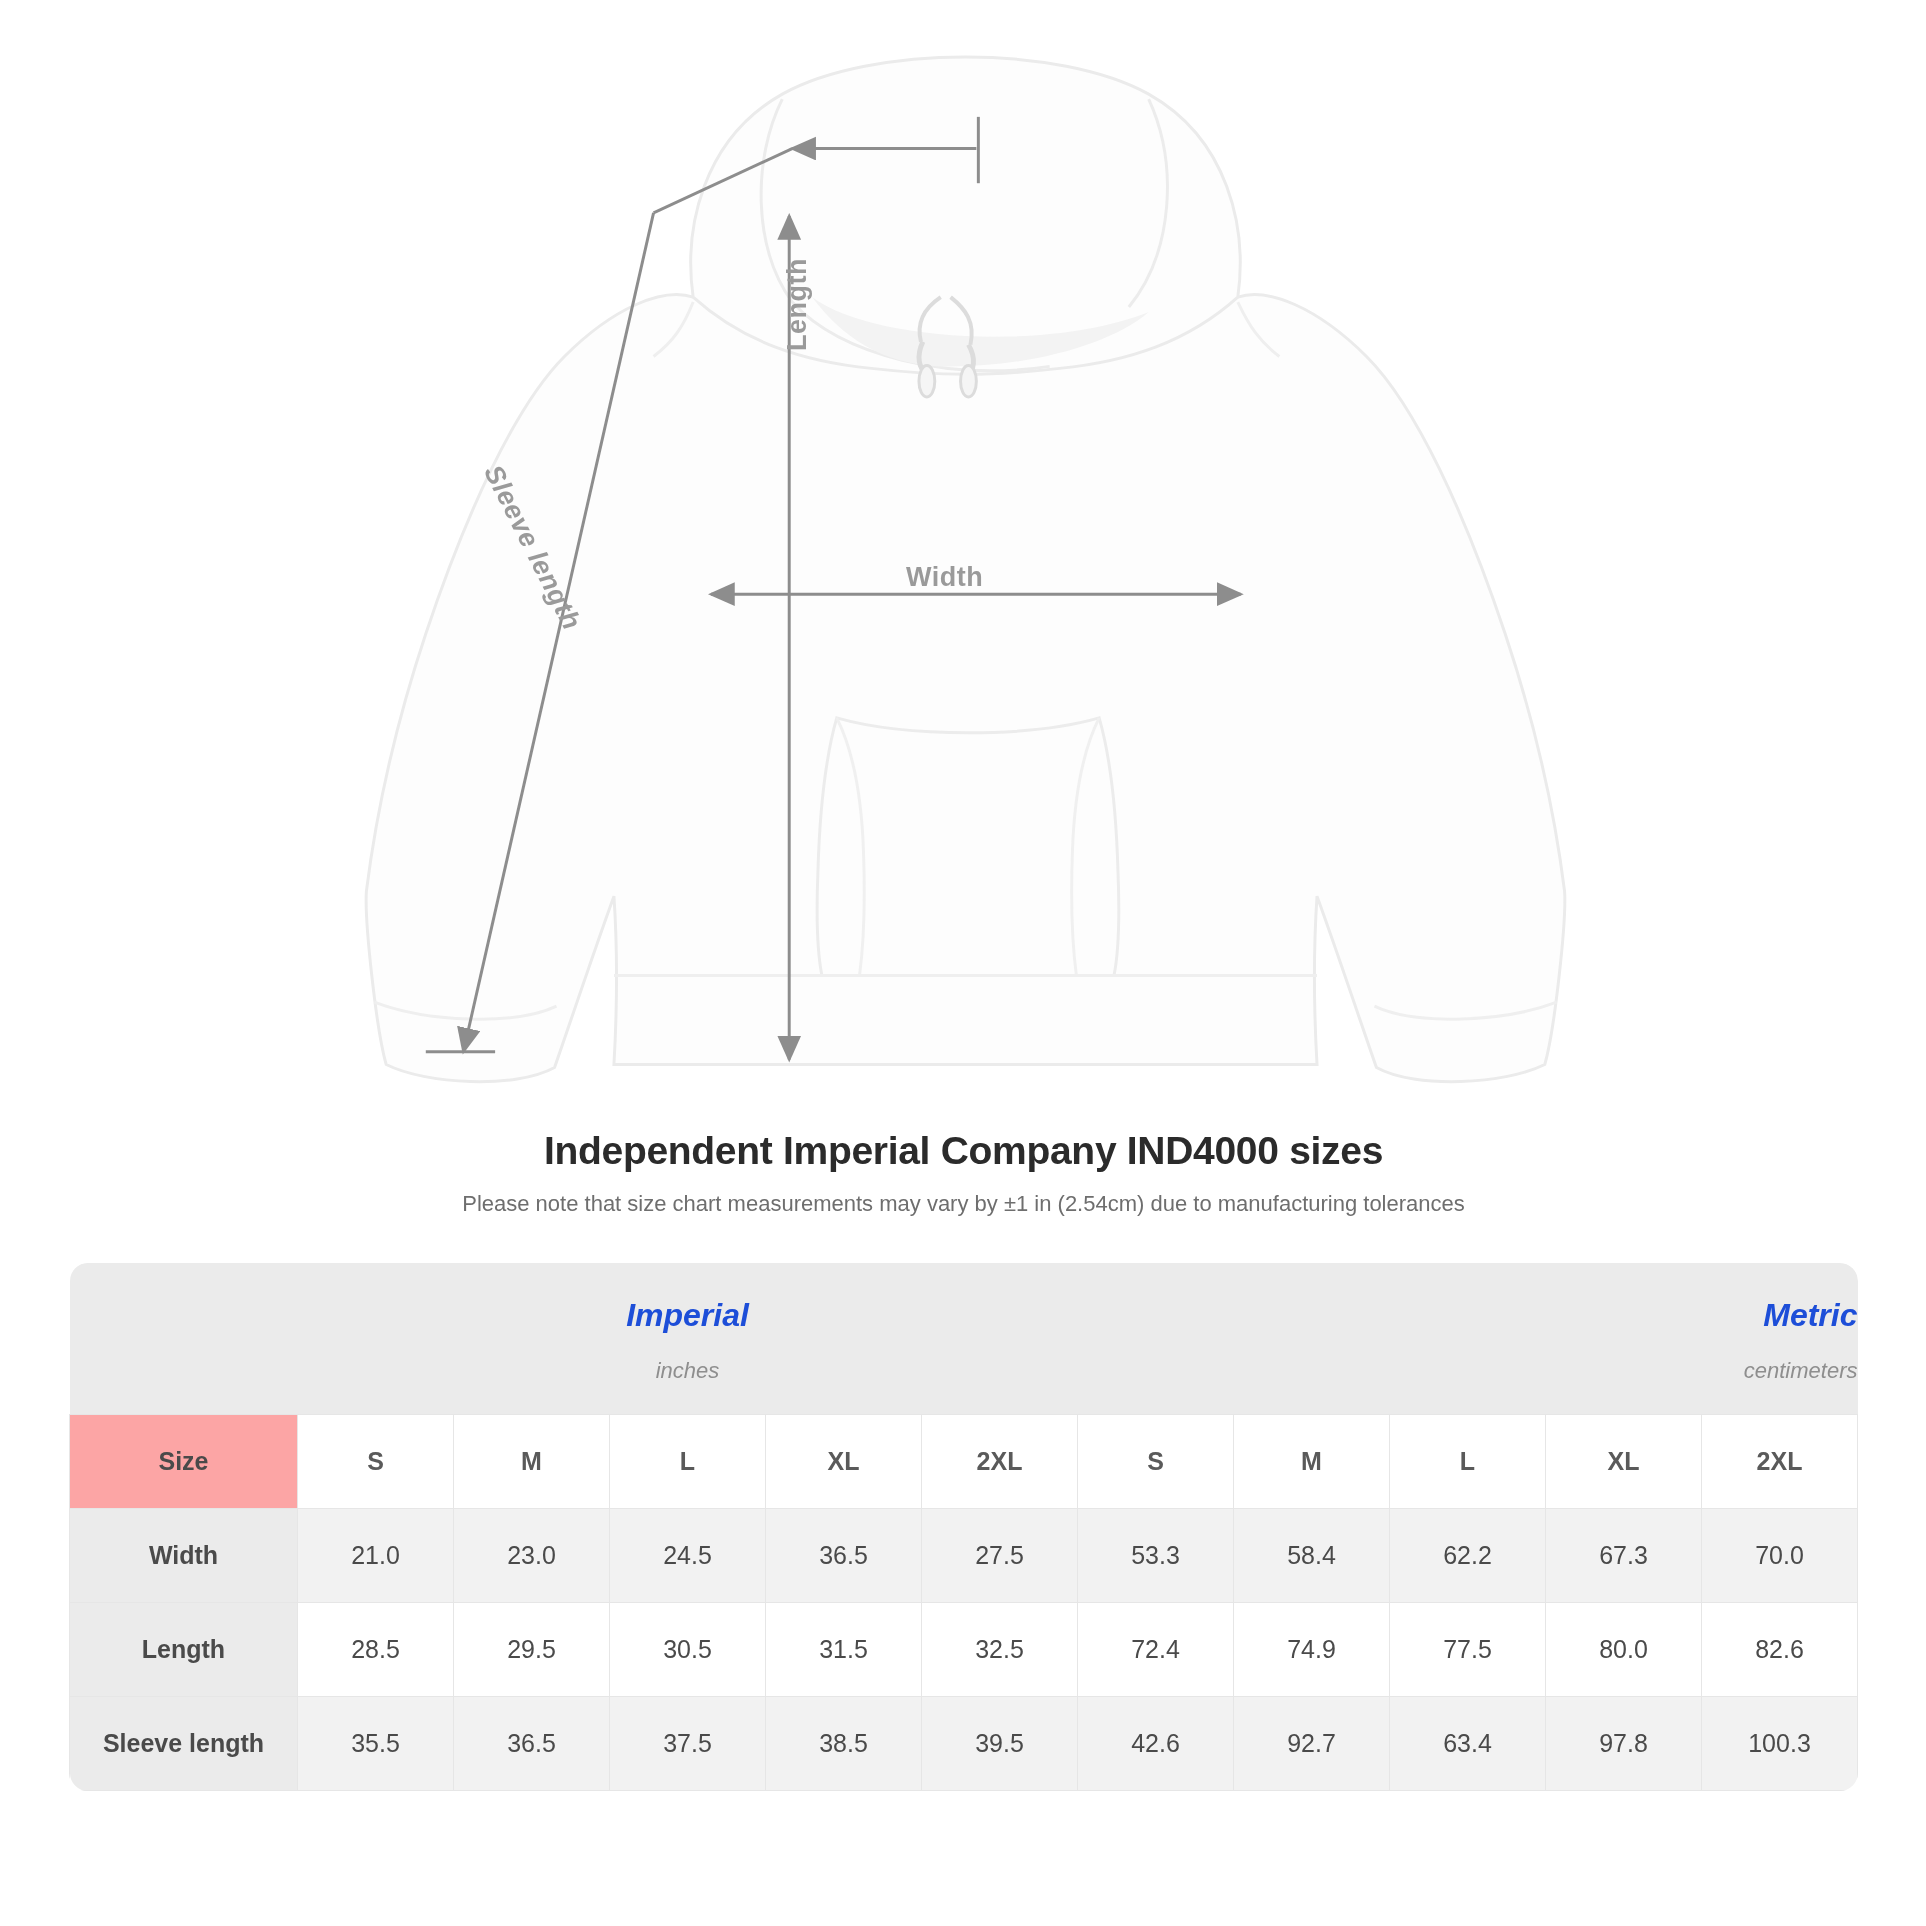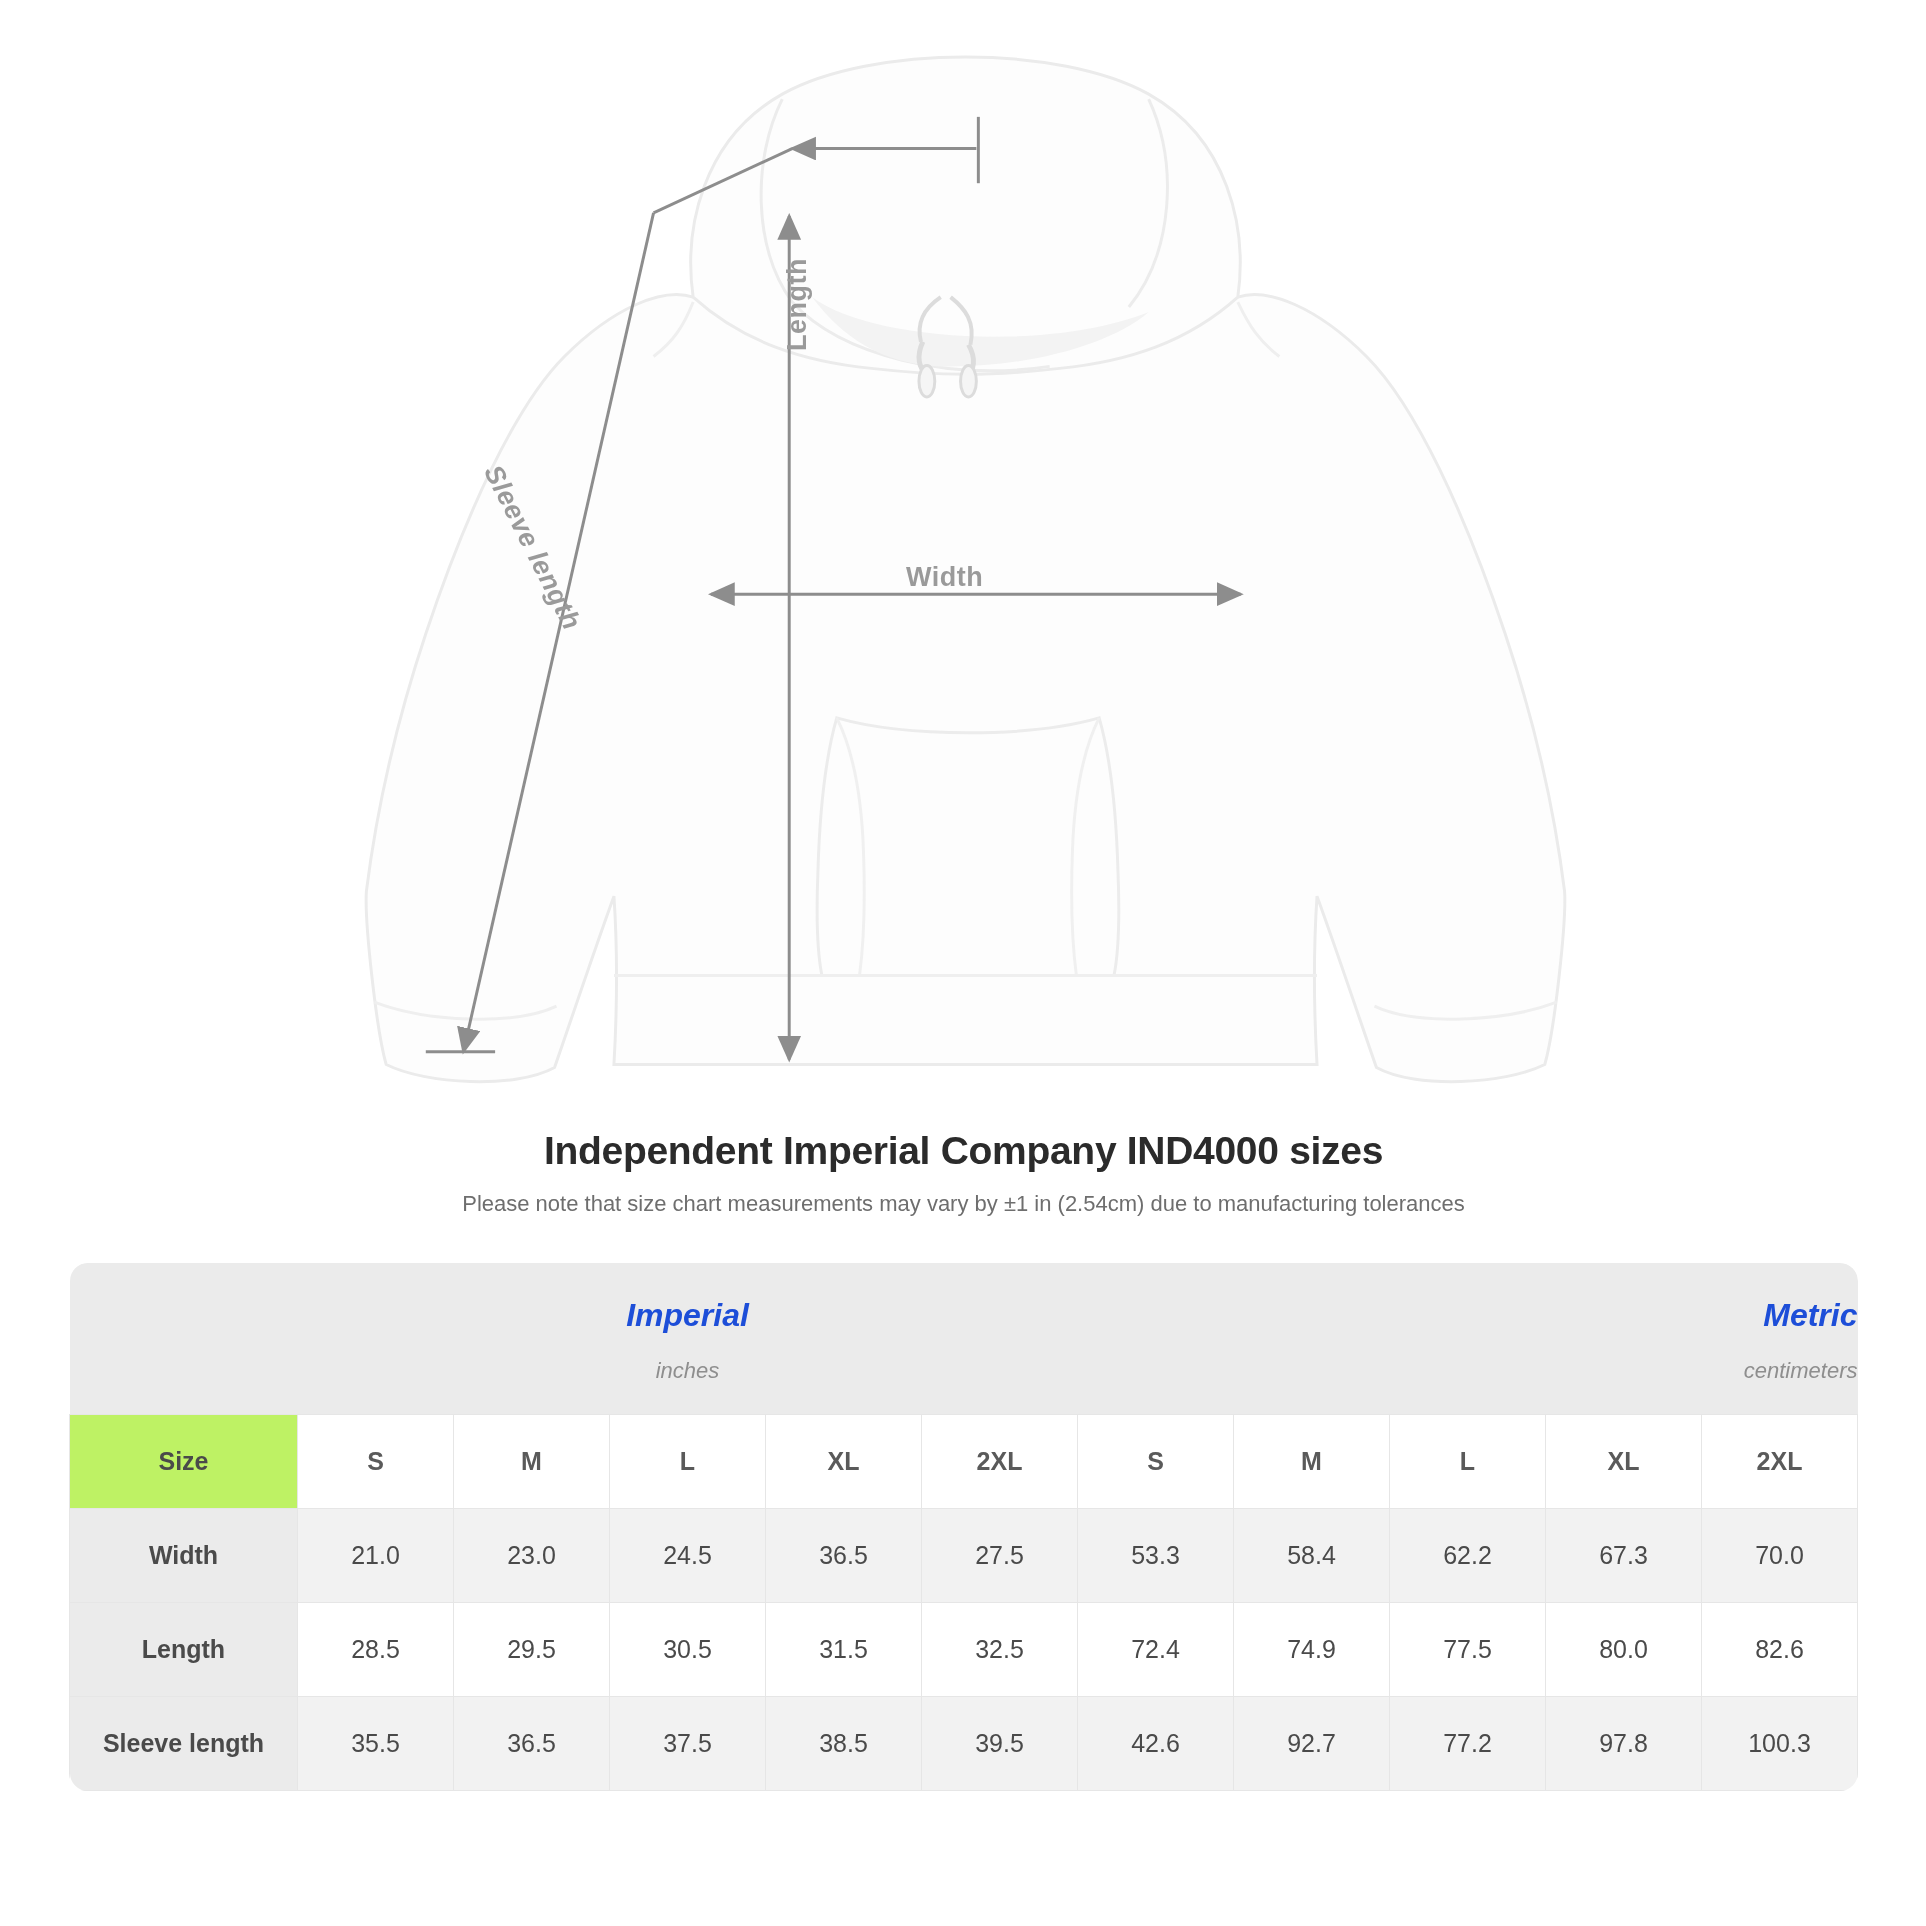--- a/index.html
+++ b/index.html
@@ -126,7 +126,7 @@
     font-size: 25px;
   }
   tr.head-row td.corner {
-    background: #bef264;
+    background: #fca5a5;
     color: #4a4a4a;
   }
   tr.data-row td {

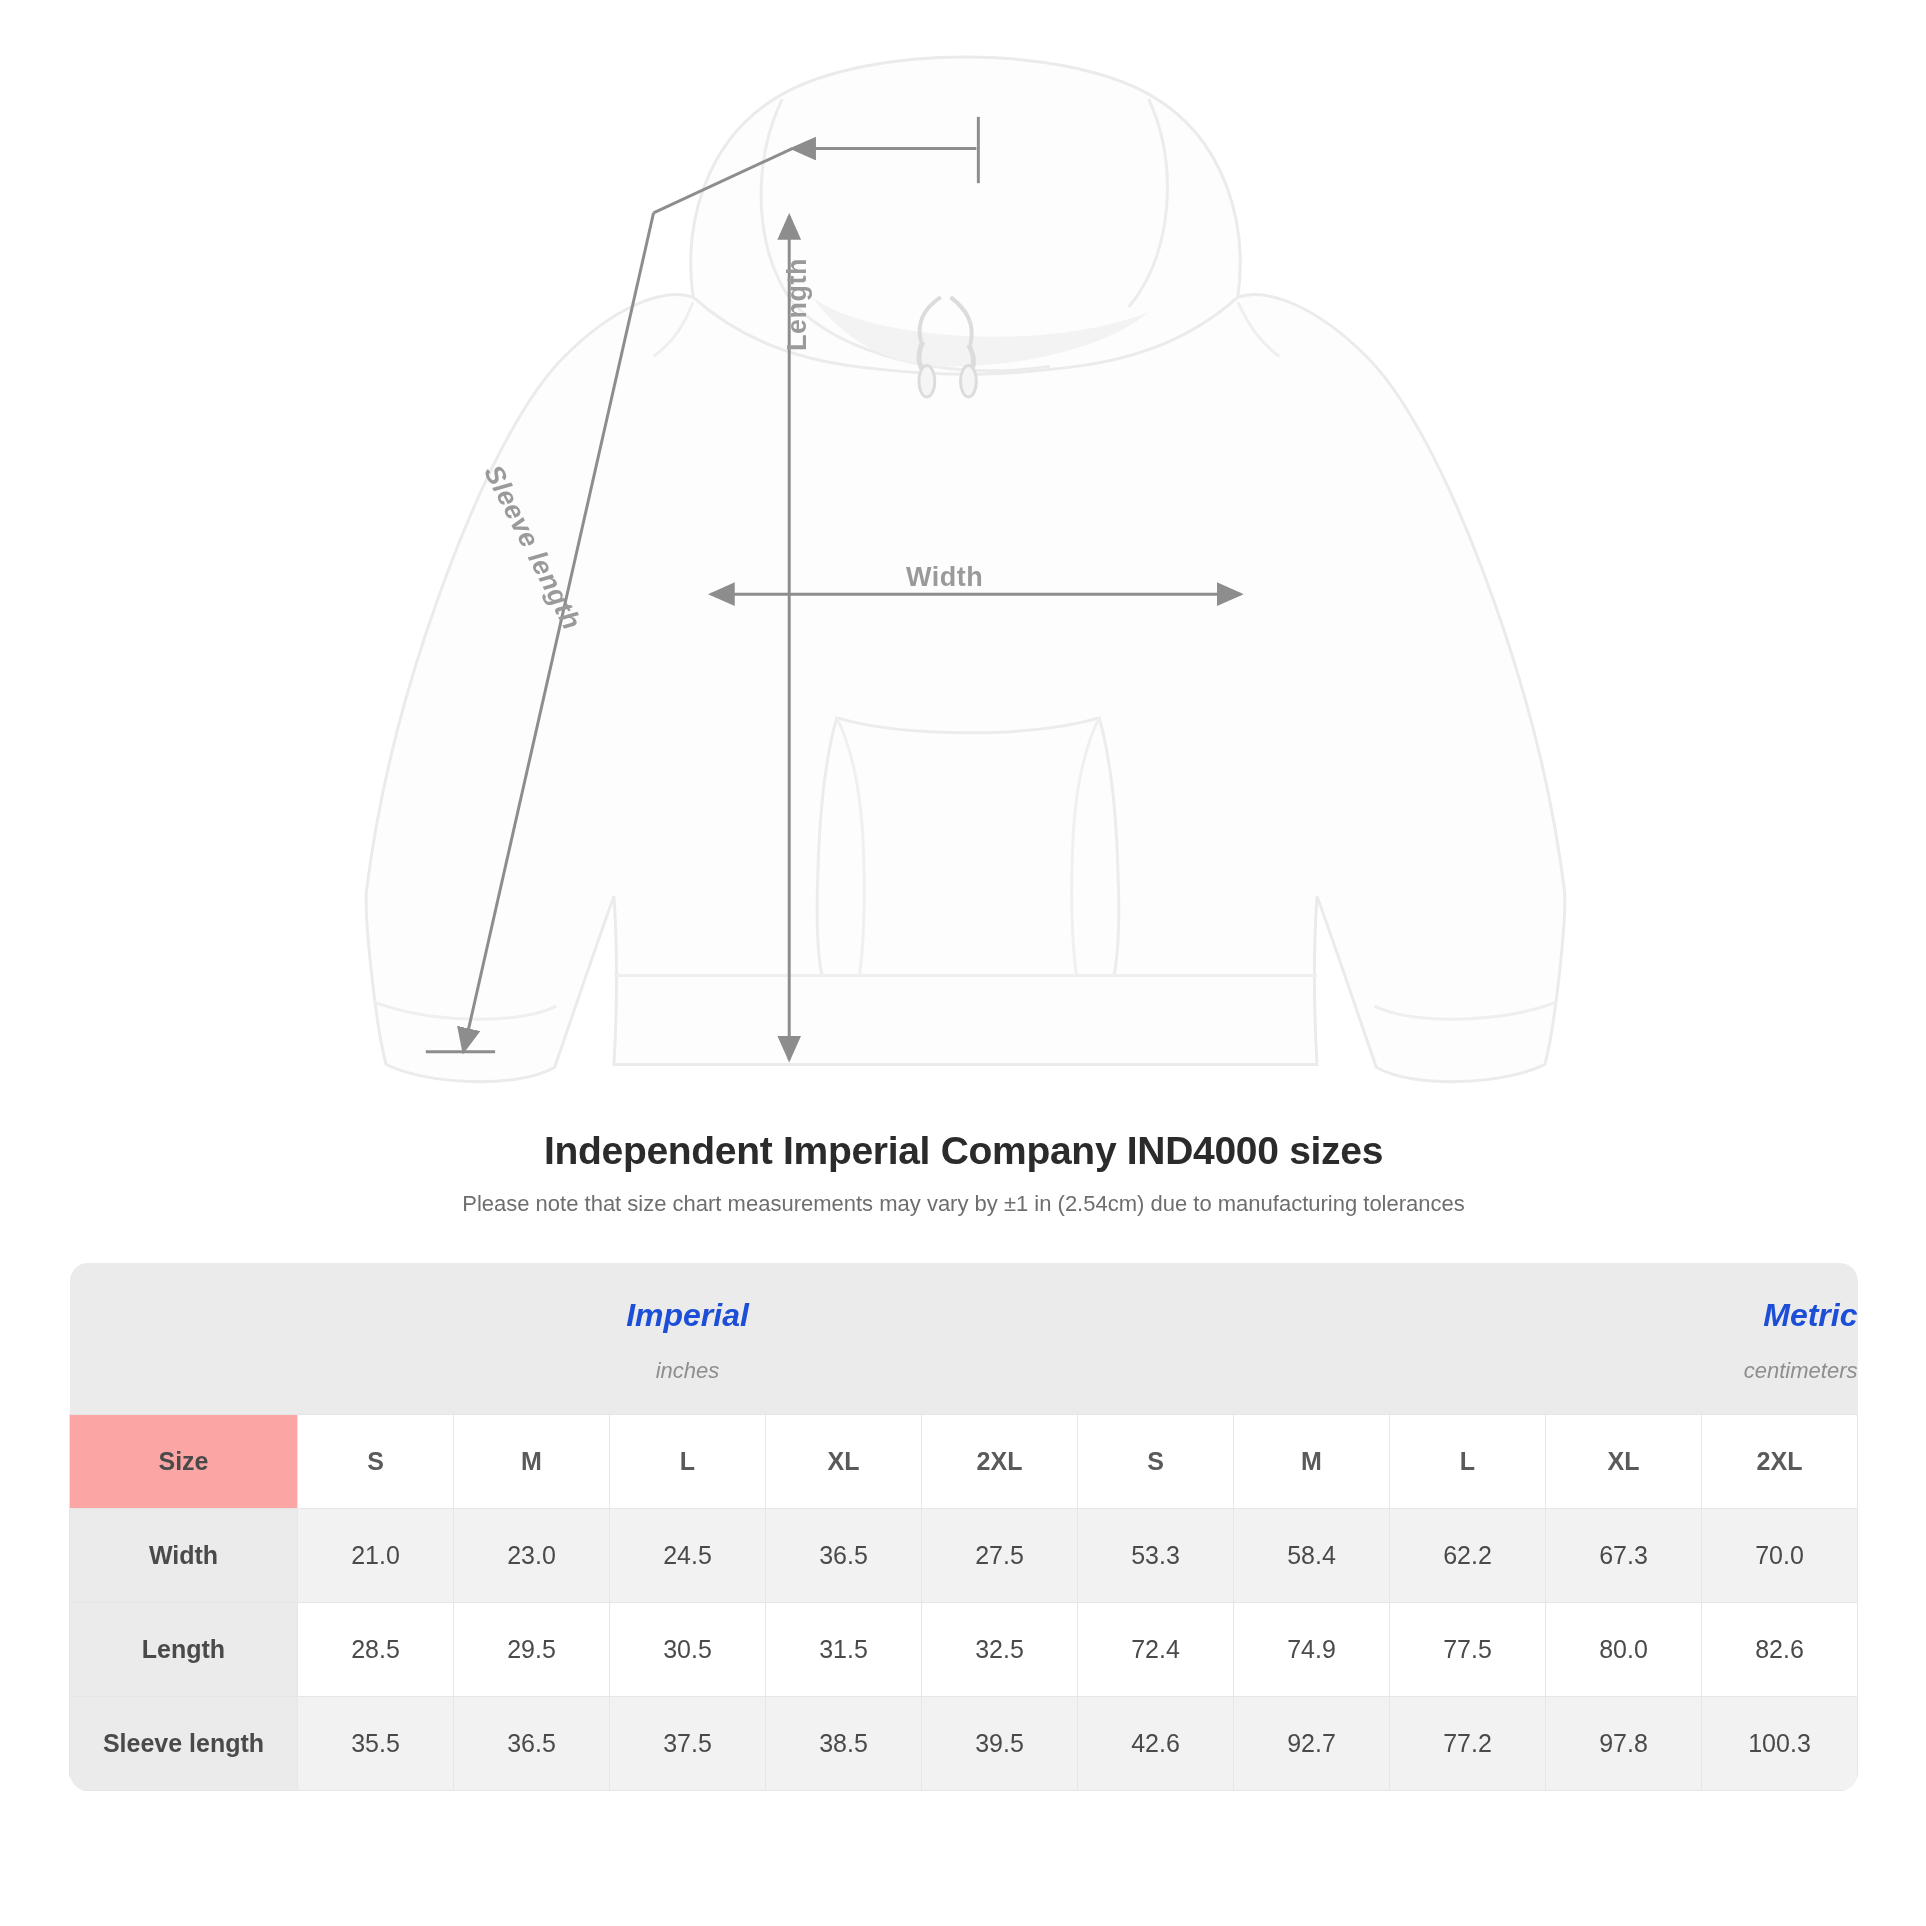--- a/index.html
+++ b/index.html
@@ -336,7 +336,7 @@
           <td>39.5</td>
           <td>42.6</td>
           <td>92.7</td>
-          <td>77.2</td>
+          <td>63.4</td>
           <td>97.8</td>
           <td>100.3</td>
         </tr>

